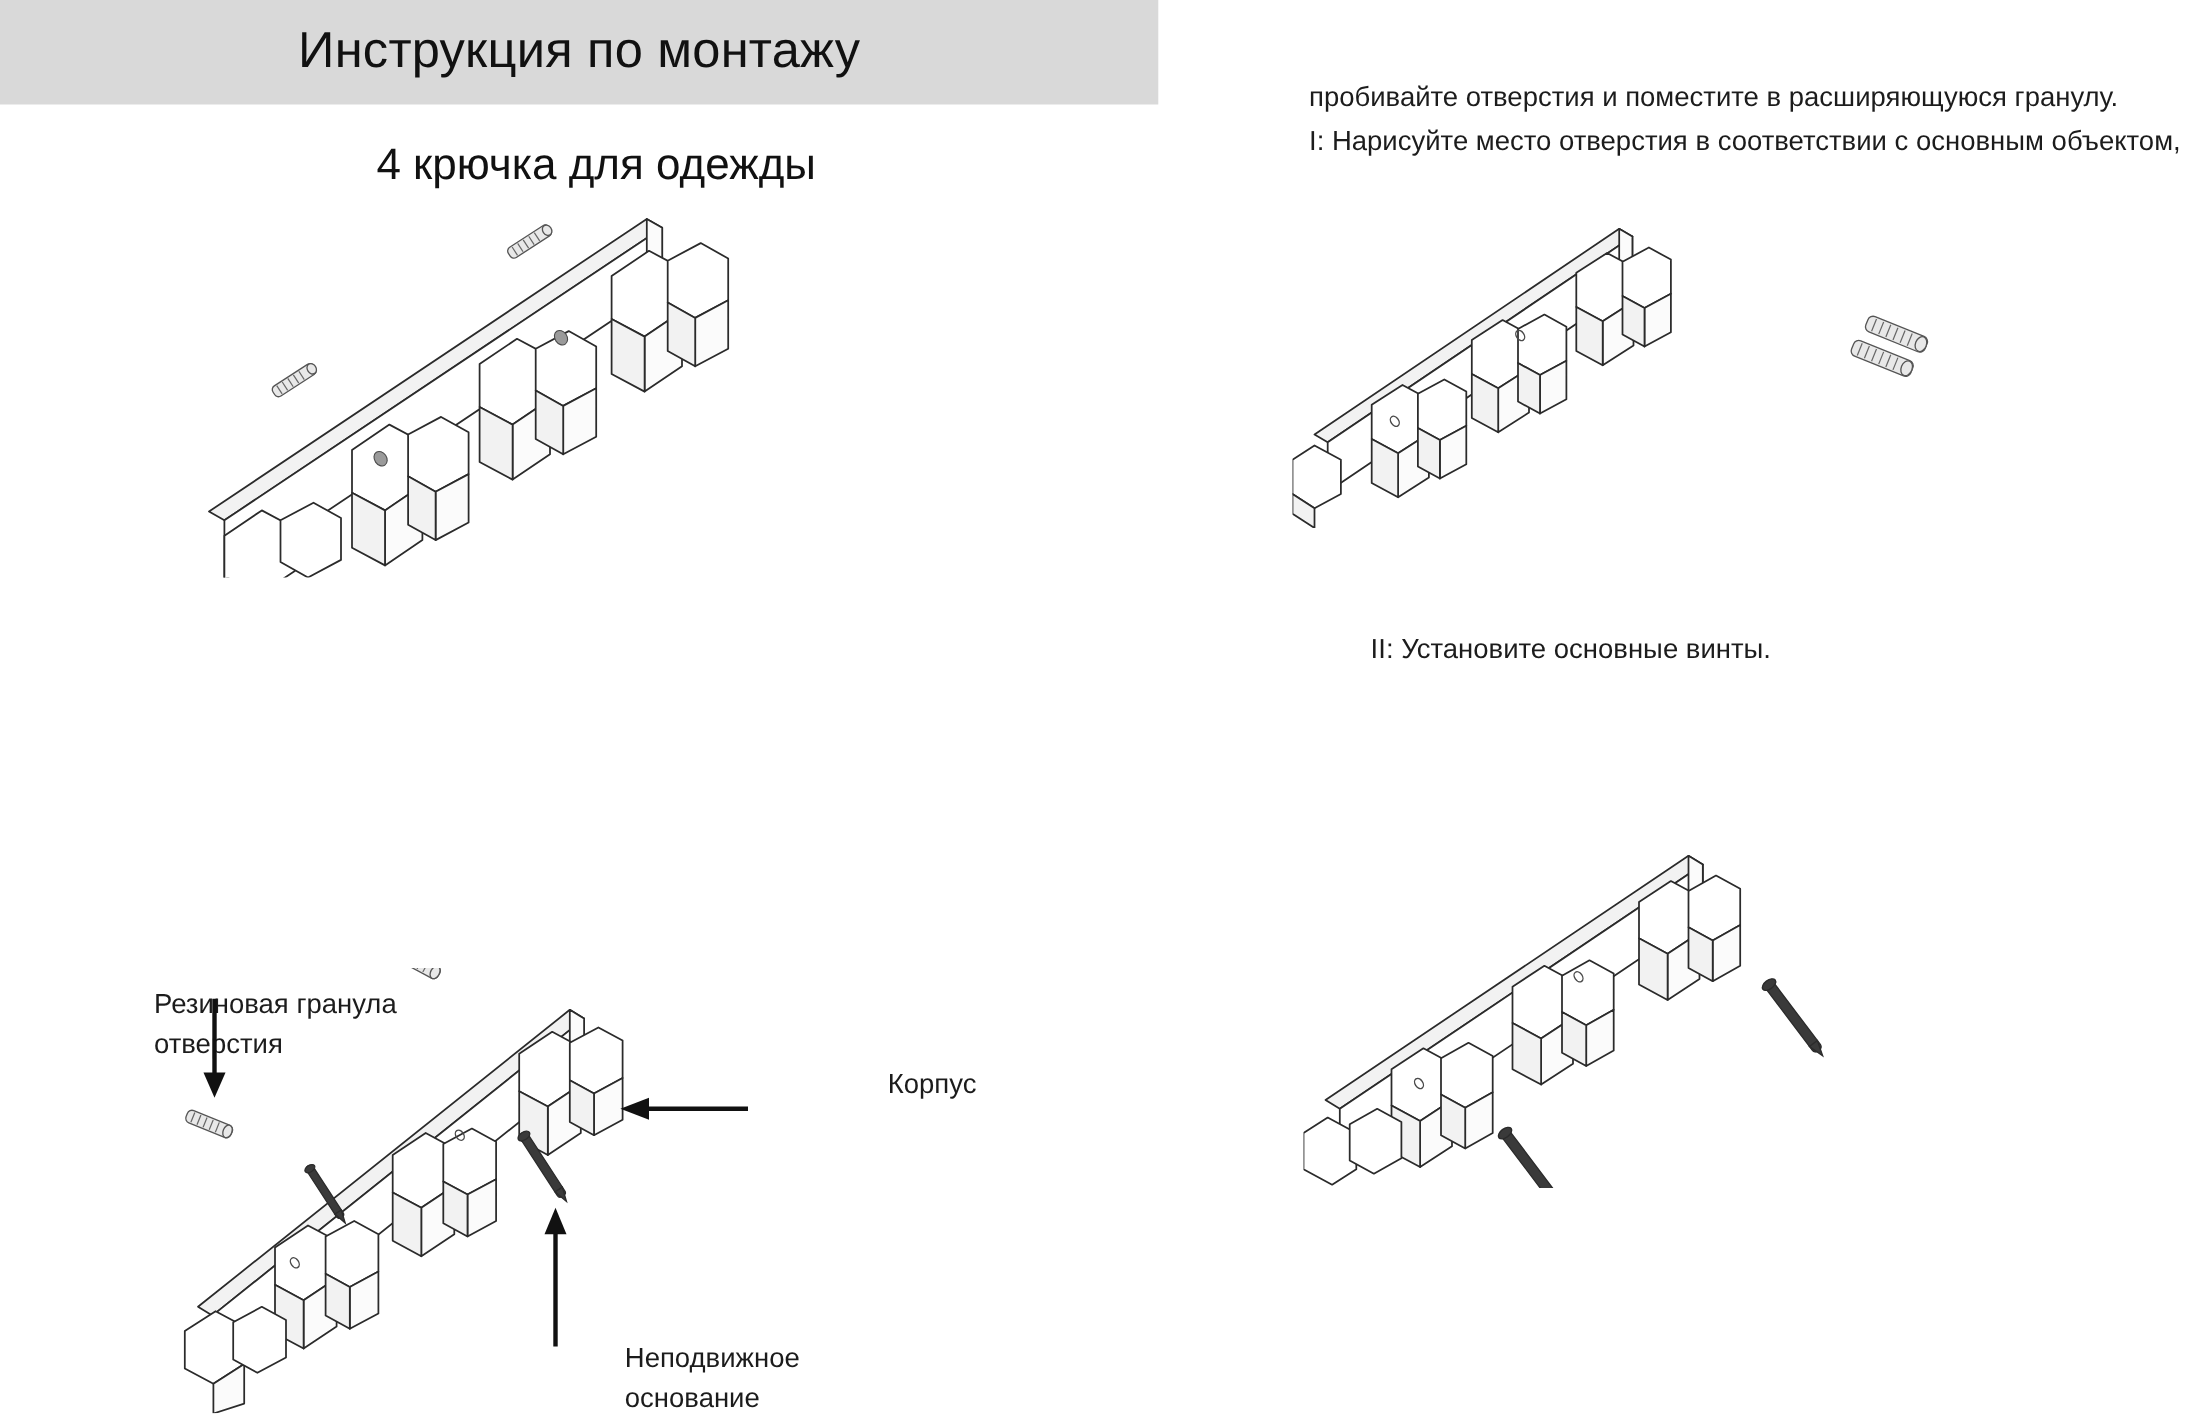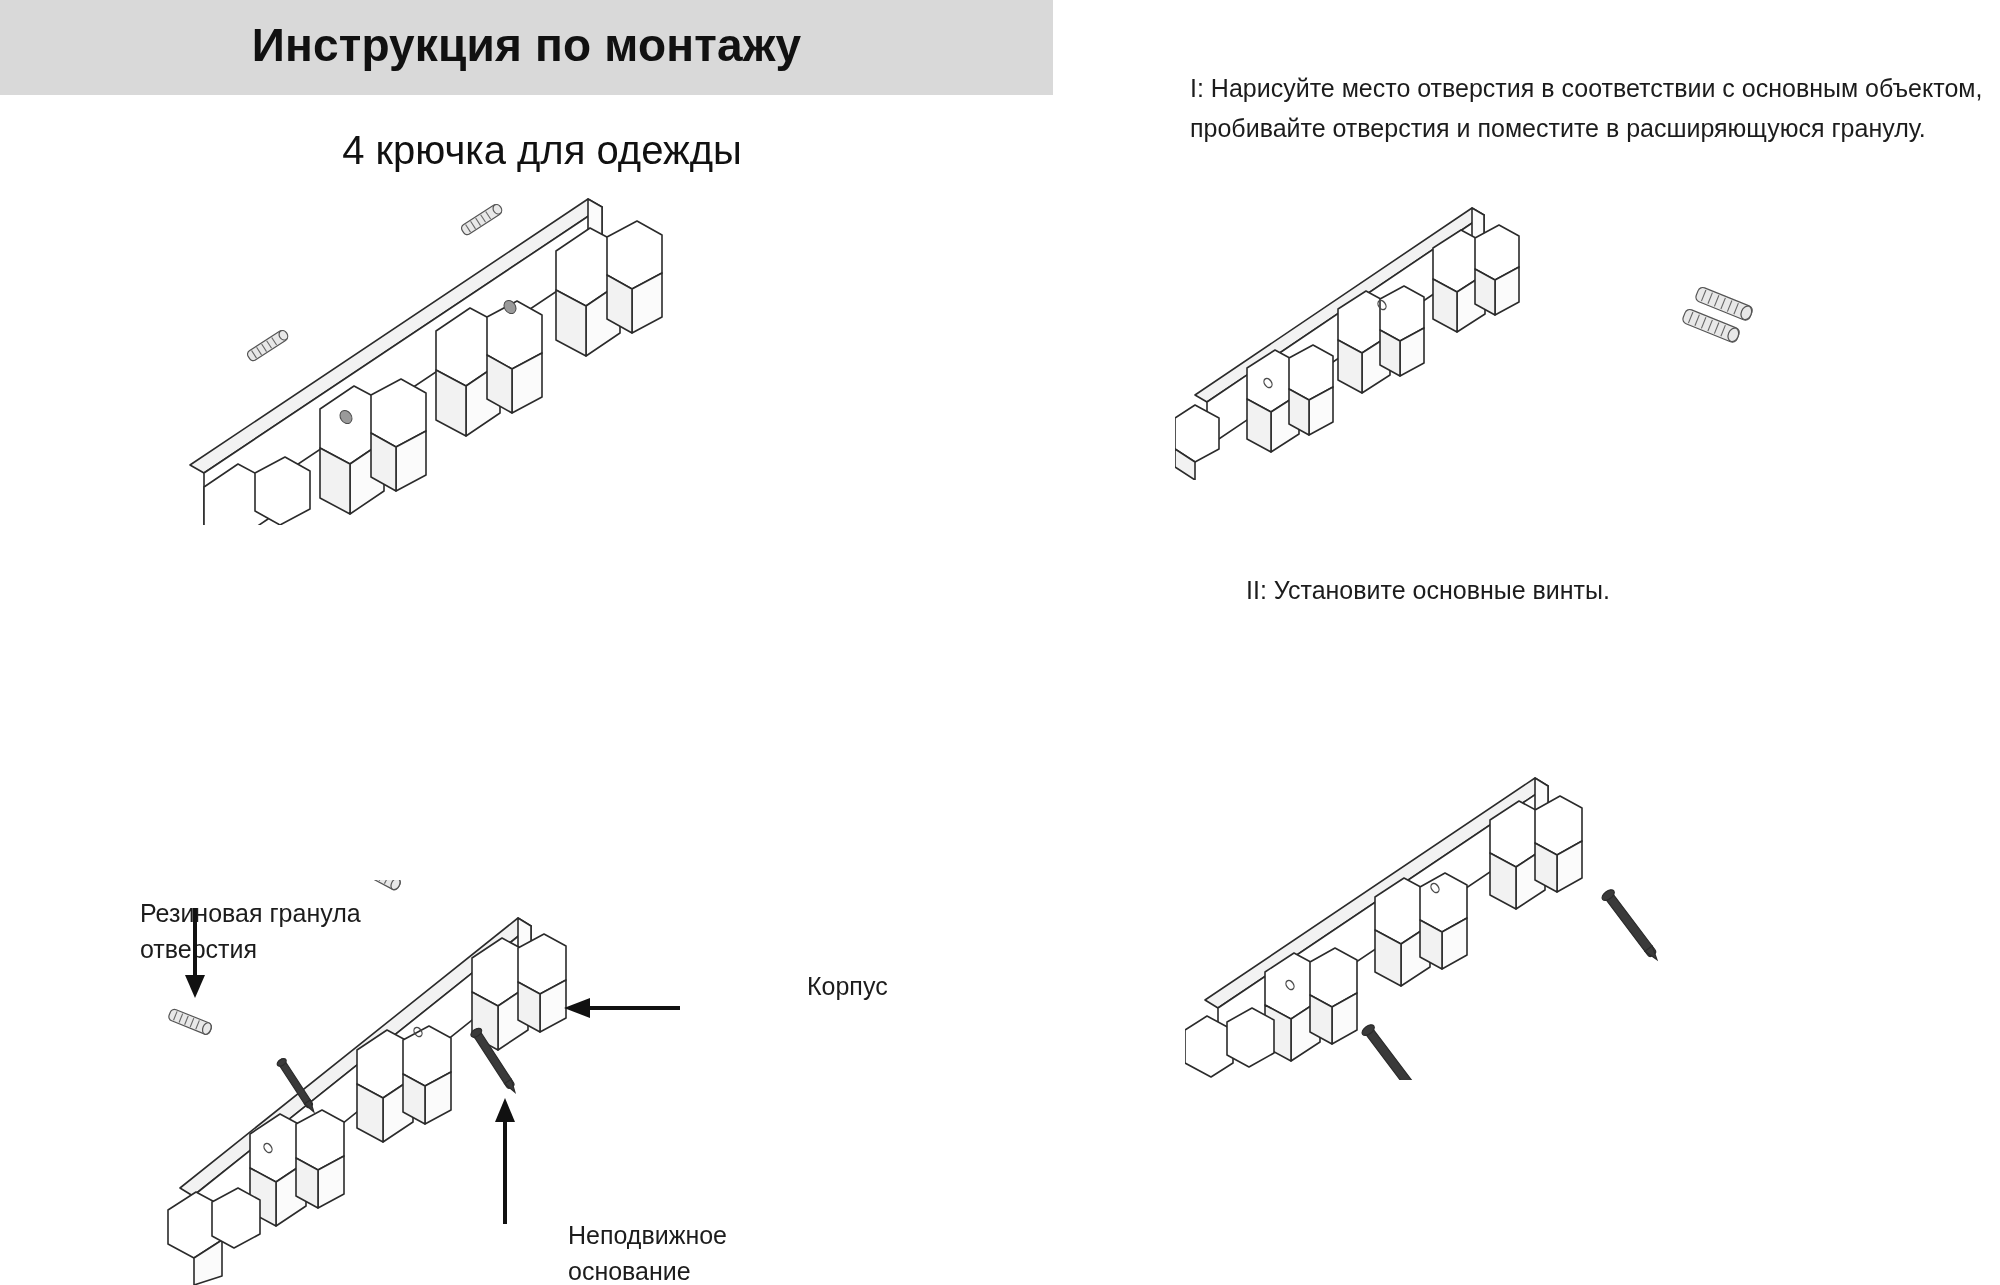--- a/index.html
+++ b/index.html
@@ -36,7 +36,7 @@
     width: 1053px;
     text-align: center;
     font-size: 46px;
-    font-weight: 700;
+    font-weight: 400;
     letter-spacing: 0.2px;
     color: #111111;
     white-space: nowrap;

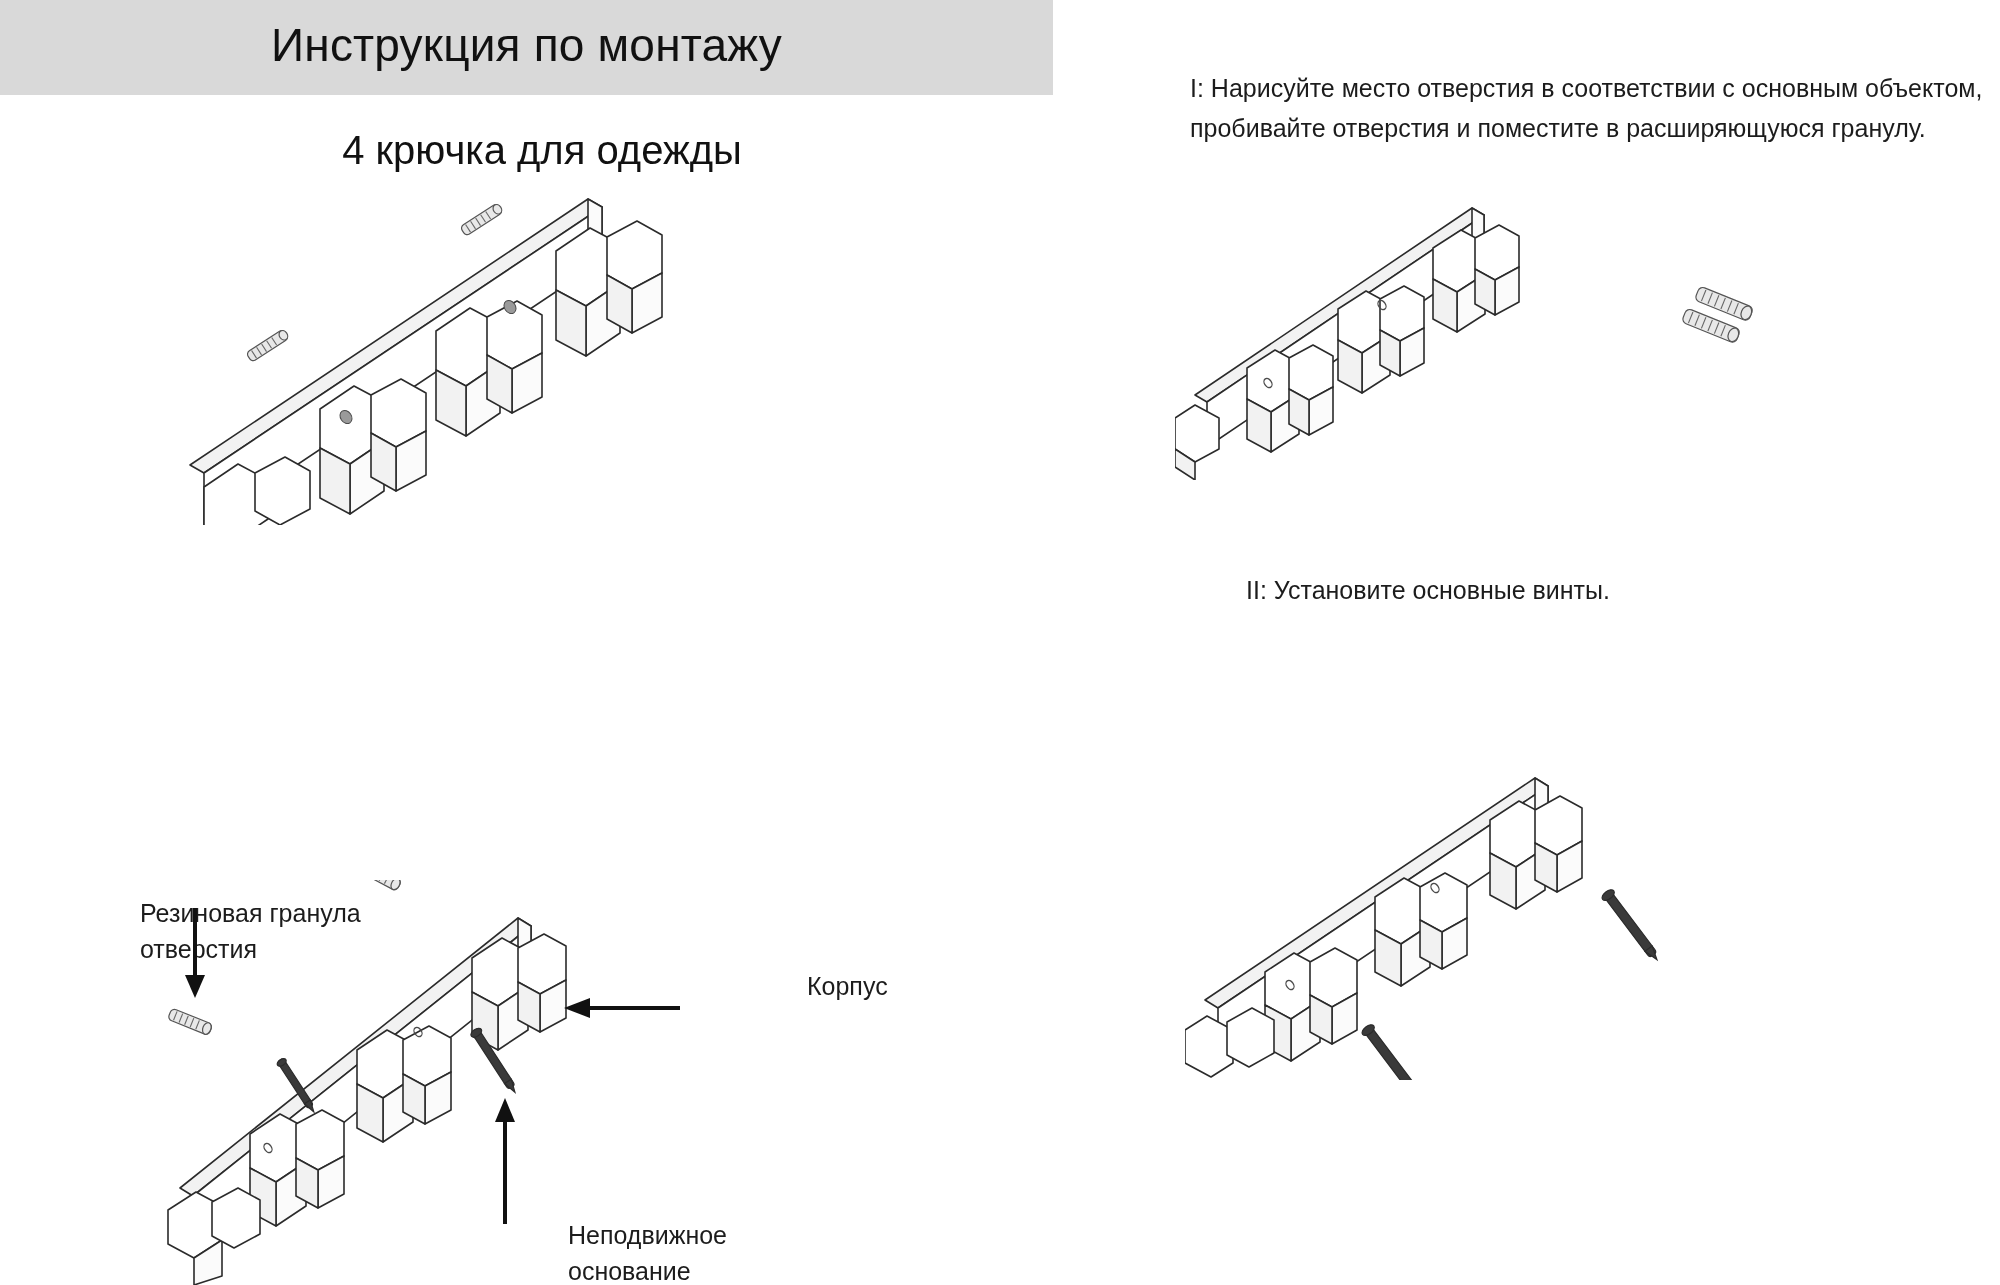--- a/index.html
+++ b/index.html
@@ -173,8 +173,8 @@
   </svg>
 
   <div class="step-text" id="step1-text">
+    <div>пробивайте отверстия и поместите в расширяющуюся гранулу.</div>
     <div>I: Нарисуйте место отверстия в соответствии с основным объектом,</div>
-    <div>пробивайте отверстия и поместите в расширяющуюся гранулу.</div>
   </div>
 
   <svg class="illus" id="illus-step1" width="700" height="330" viewBox="0 0 700 330">

